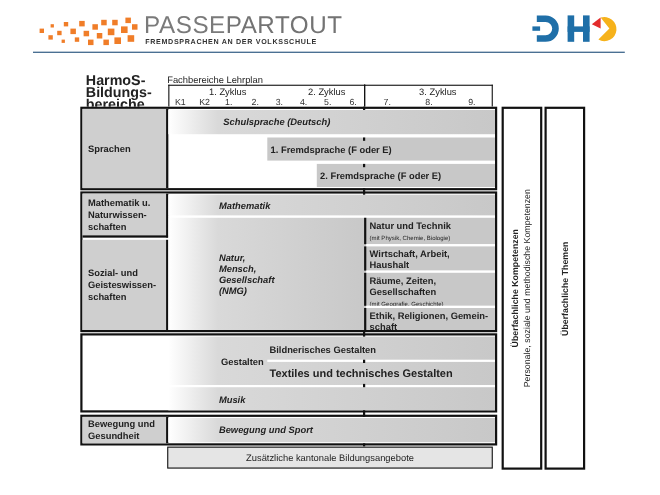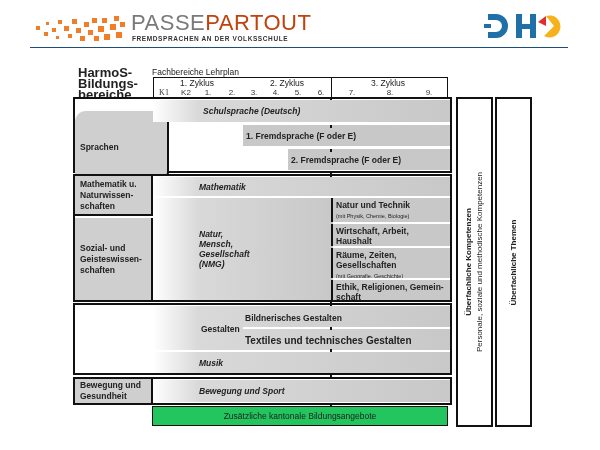--- a/index.html
+++ b/index.html
@@ -10,7 +10,7 @@
   
   .logo-squares { left: 34px; top: 14px; width: 92px; height: 30px; }
   .brand { left: 131px; top: 12px; font-size: 22px; letter-spacing: 0.5px; color: #7a7a7a; line-height: 22px; }
-  .brand .pp2 { color: #c2410c; }
+  .brand .pp2 { color: #737373; }
   .brand-sub { left: 132px; top: 35px; font-size: 6.5px; font-weight: bold; letter-spacing: 0.6px; color: #333; }
   .header-line { left: 30px; top: 47px; width: 538px; height: 1px; background: #1f4e79; }
   .phz { left: 480px; top: 8px; width: 96px; height: 36px; }

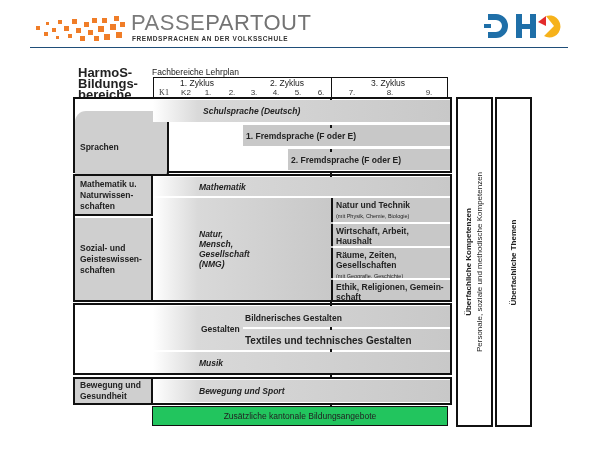--- a/index.html
+++ b/index.html
@@ -19,7 +19,7 @@
   .hdr-left { left: 78px; top: 67px; font-size: 13px; font-weight: bold; line-height: 11px; color: #222; }
   .hdr-fach { left: 152px; top: 67px; font-size: 8.5px; line-height: 10px; color: #222; }
   .zyklus-box { top: 77px; height: 20px; border: 1px solid #111; border-bottom: none; }
-  .zyklus-label { top: 78px; font-size: 8.5px; color: #222; }
+  .zyklus-label { top: 78px; font-size: 8.5px; color: #222; margin-left: 10px; }
   .grade { top: 88px; font-size: 8px; color: #333; text-align: center; width: 20px; }
 
   

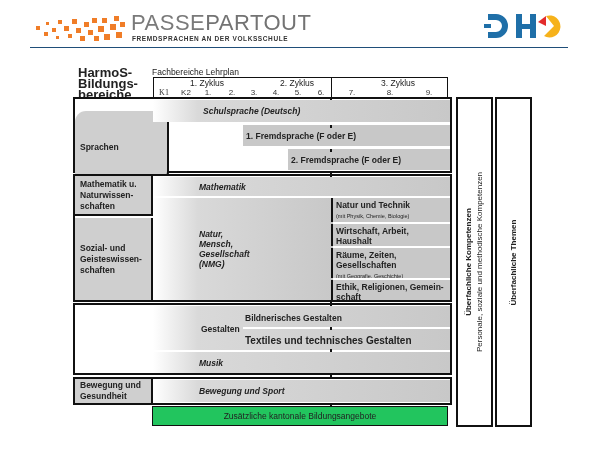--- a/index.html
+++ b/index.html
@@ -91,7 +91,7 @@
 <div class="abs zyklus-label" style="left:270px;">2. Zyklus</div>
 <div class="abs zyklus-label" style="left:371px;">3. Zyklus</div>
 
-<div class="abs grade" style="left:154px;font-family:Liberation Serif, serif;">K1</div>
+<div class="abs grade" style="left:154px;">K1</div>
 <div class="abs grade" style="left:176px;">K2</div>
 <div class="abs grade" style="left:198px;">1.</div>
 <div class="abs grade" style="left:222px;">2.</div>

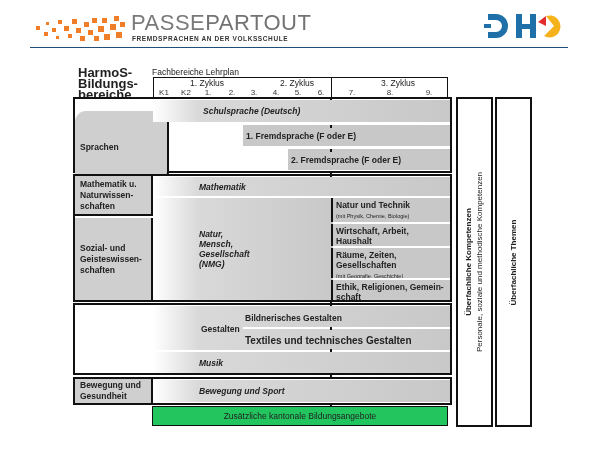--- a/index.html
+++ b/index.html
@@ -104,7 +104,7 @@
 <div class="abs grade" style="left:419px;">9.</div>
 
 <div class="abs frame" style="left:73px;top:97px;width:379px;height:76px;">
-  <div class="abs left-cell" style="left:0;top:12px;width:94px;height:72px;border-radius:11px;">Sprachen</div>
+  <div class="abs left-cell" style="left:0;top:0;width:78px;height:72px;">Sprachen</div>
   <div class="abs bar" style="left:78px;top:1px;width:297px;height:22px;padding-left:50px;">Schulsprache (Deutsch)</div>
   <div class="abs bar-solid" style="left:168px;top:26px;width:207px;height:21px;padding-left:3px;">1. Fremdsprache (F oder E)</div>
   <div class="abs bar-solid" style="left:213px;top:50px;width:162px;height:21px;padding-left:3px;">2. Fremdsprache (F oder E)</div>

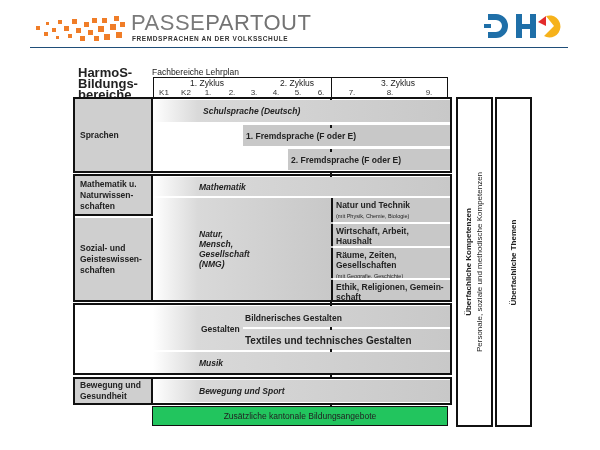--- a/index.html
+++ b/index.html
@@ -182,7 +182,7 @@
 <div class="abs vtick" style="left:330px;top:373px;height:6px;"></div>
 <div class="abs vtick" style="left:330px;top:403px;height:3px;"></div>
 
-<div class="abs" style="left:152px;top:406px;width:296px;height:20px;border:1.5px solid #111;background:#22c55e;display:flex;align-items:center;justify-content:center;font-size:8.5px;color:#222;">Zusätzliche kantonale Bildungsangebote</div>
+<div class="abs" style="left:152px;top:406px;width:296px;height:20px;border:1.5px solid #111;background:#e5e5e5;display:flex;align-items:center;justify-content:center;font-size:8.5px;color:#222;">Zusätzliche kantonale Bildungsangebote</div>
 
 <div class="abs right-col" style="left:456px;top:97px;width:37px;height:330px;">
   <div class="vtext">

